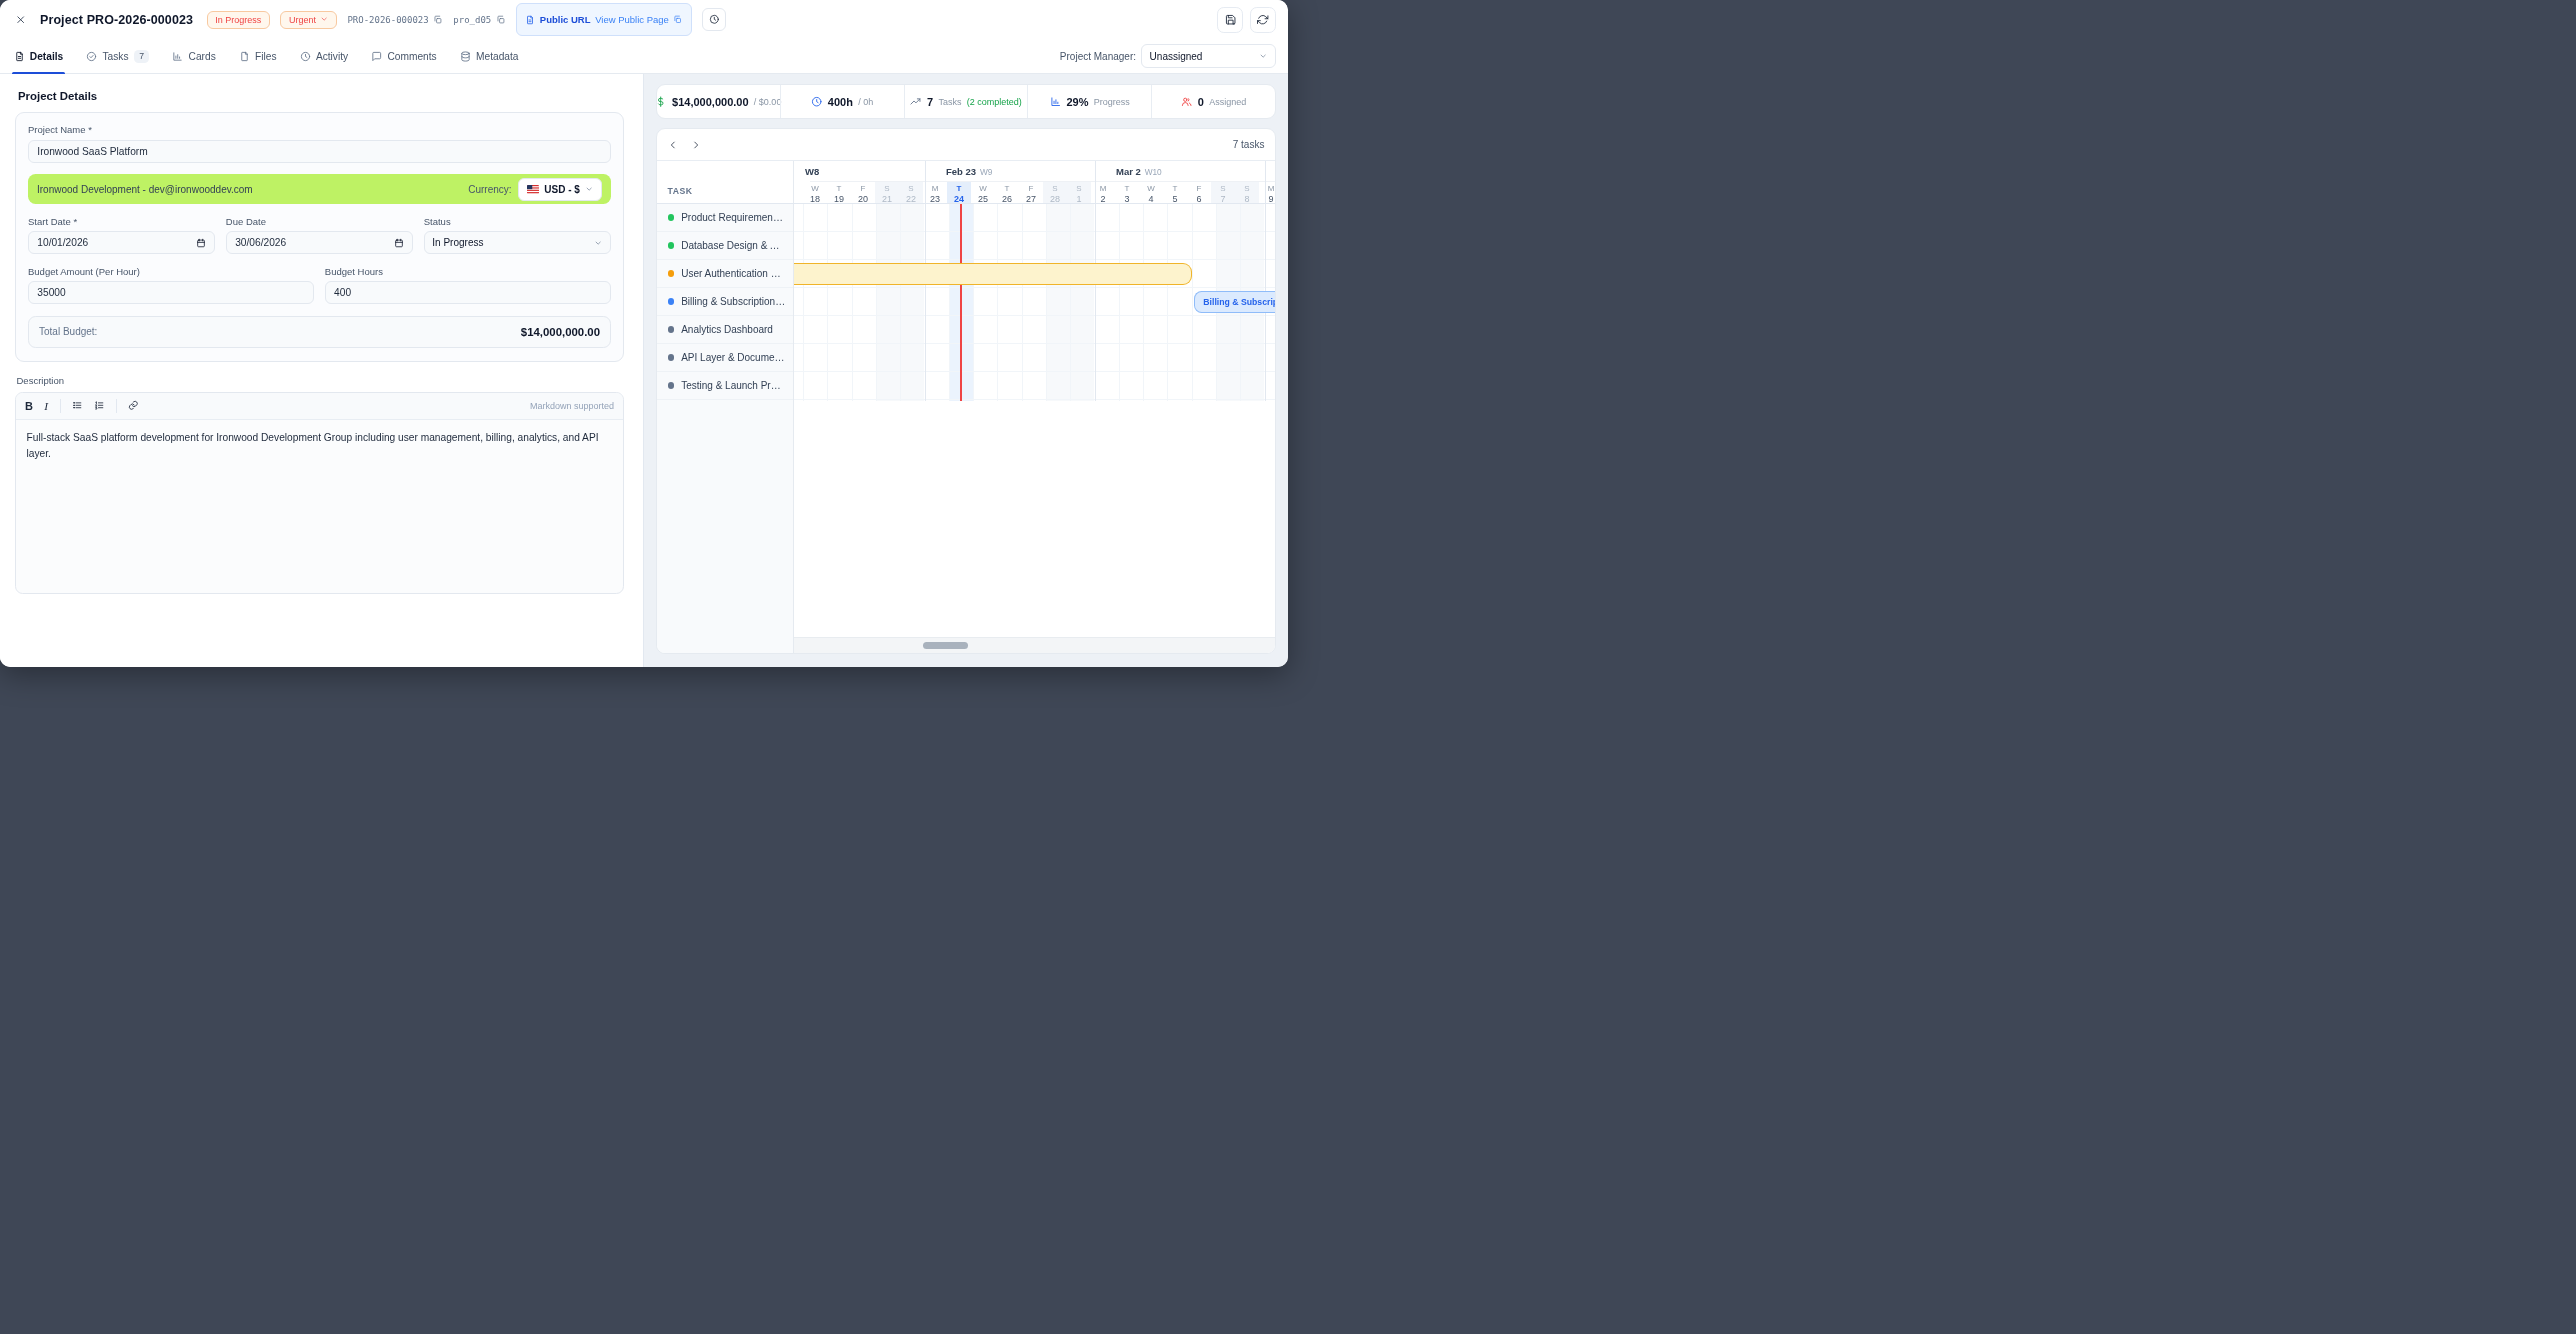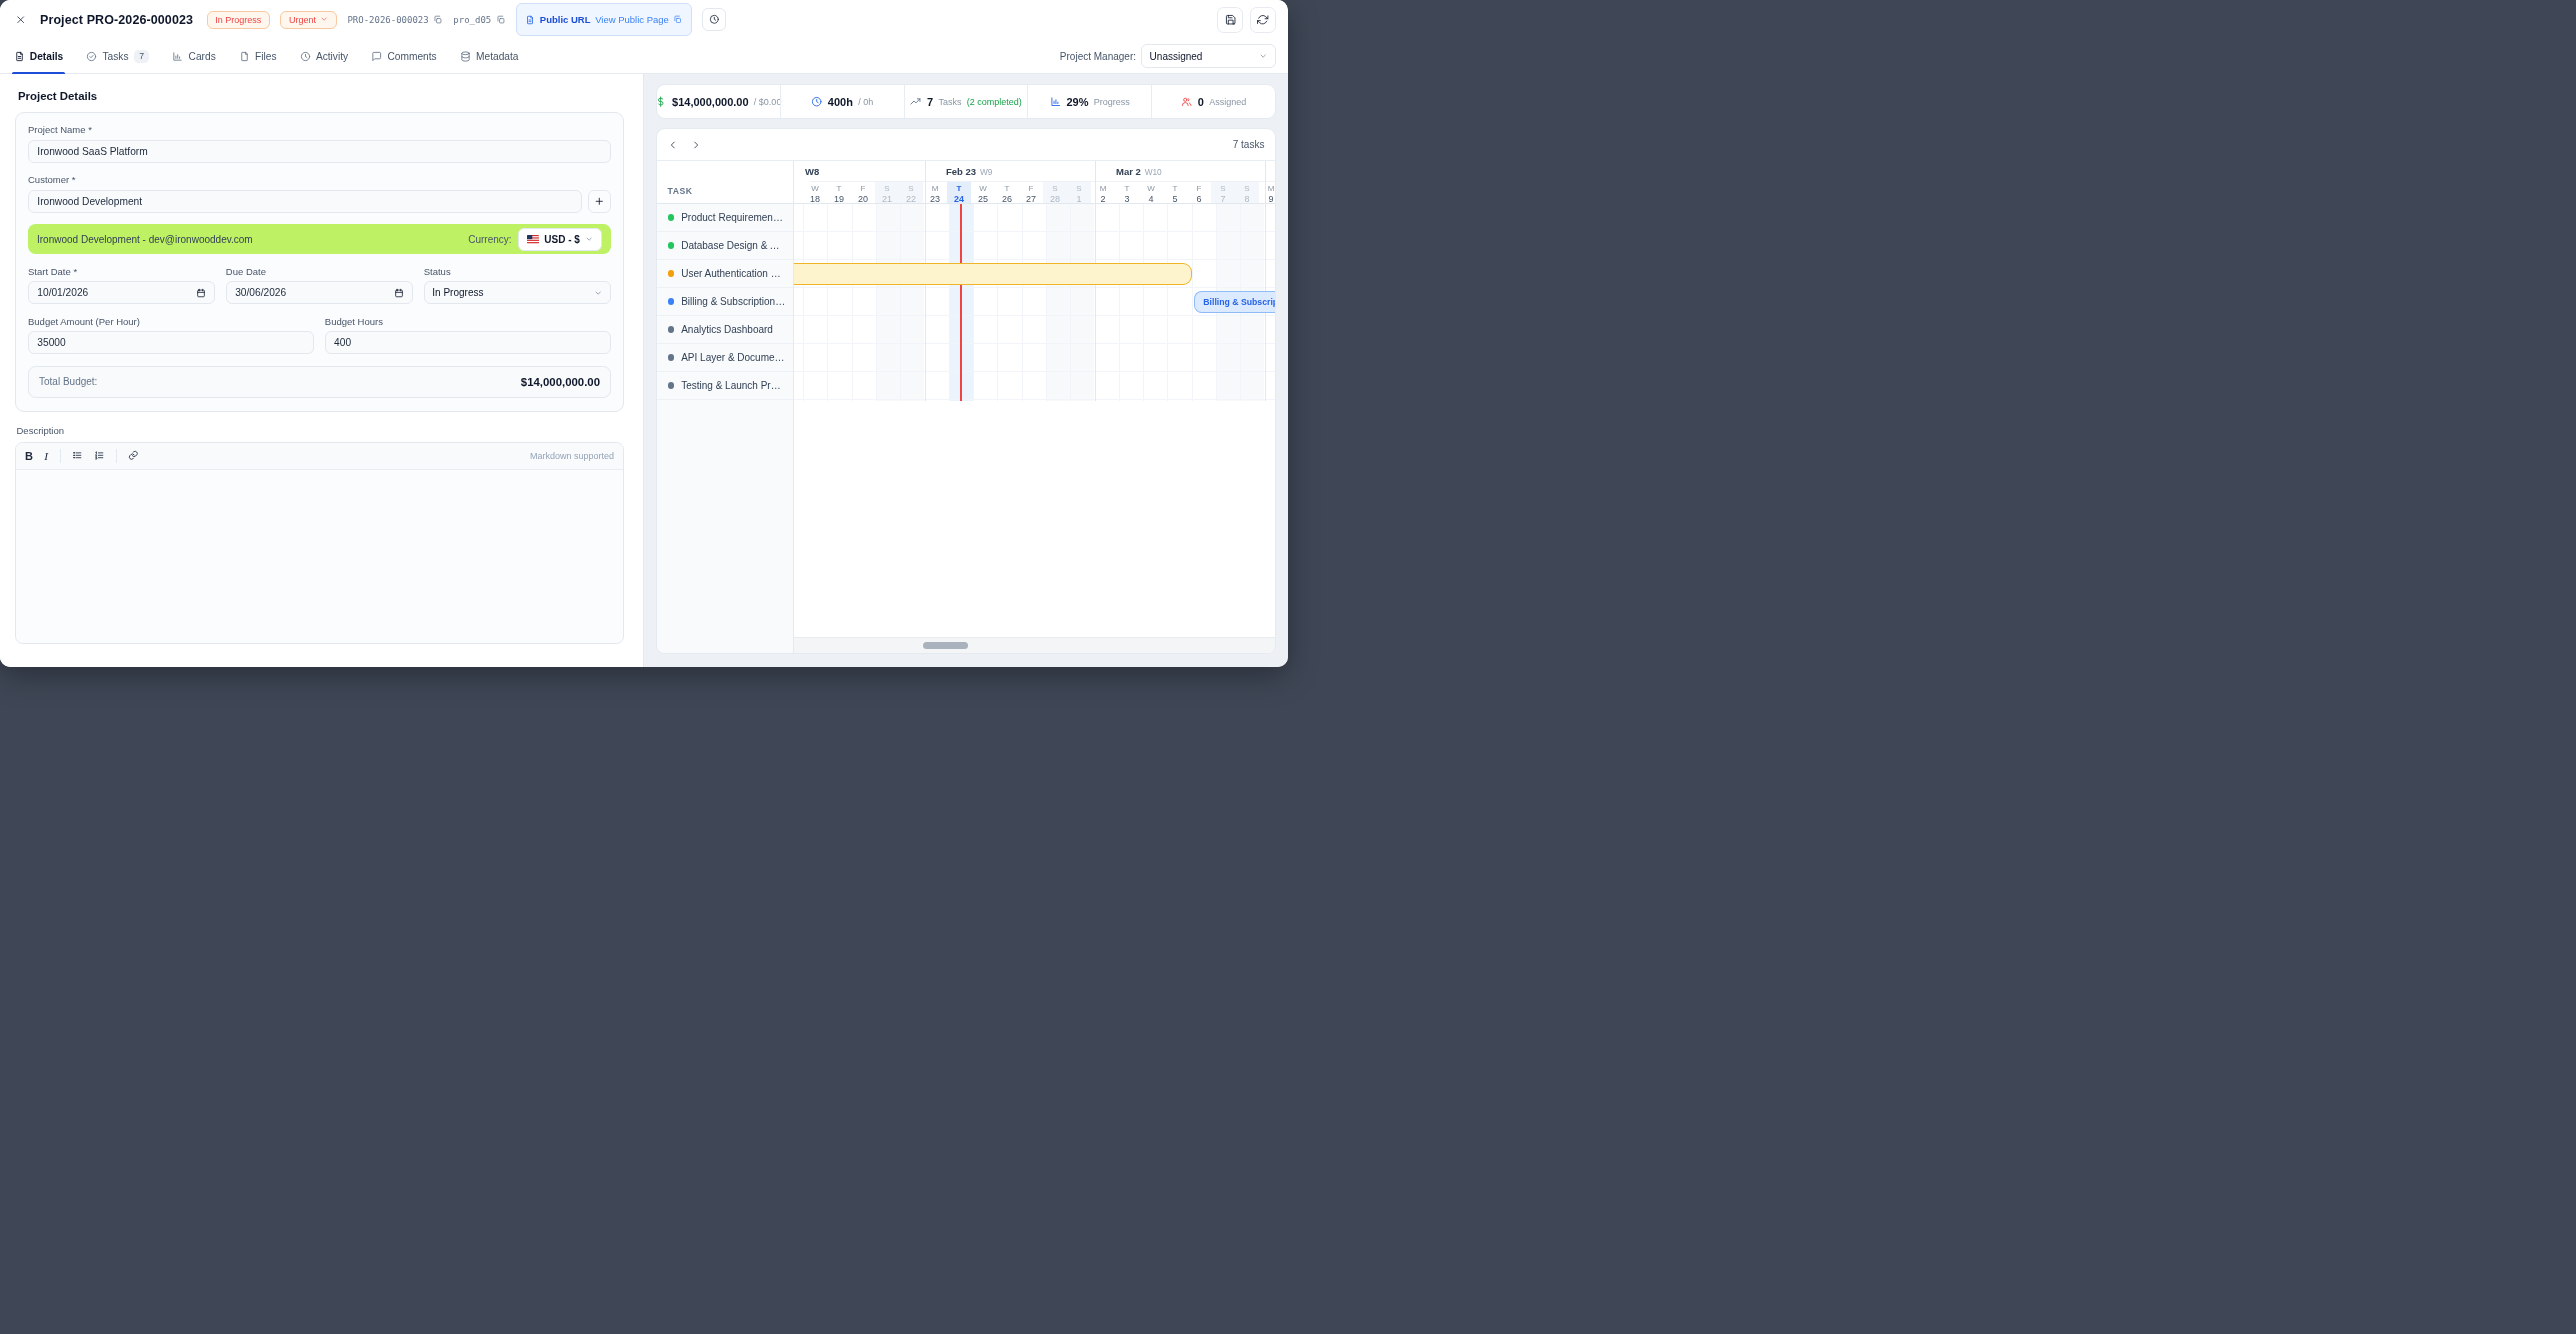--- a/index.html
+++ b/index.html
@@ -319,19 +319,6 @@
           <div class="flabel">Project Name *</div>
           <div class="input">Ironwood SaaS Platform</div>
         </div>
-        <div class="frow">
-          <div class="flabel">Customer *</div>
-          <div class="cust-row">
-            <div class="input" style="flex:1">Ironwood Development</div>
-            <span class="plus-btn">
-                <span class="ic">
-                  <svg viewBox="0 0 24 24">
-                    <path d="M12 5v14M5 12h14"></path>
-                  </svg>
-                </span>
-              </span>
-          </div>
-        </div>
         <div class="custinfo">
           <span class="txt">Ironwood Development - dev@ironwooddev.com</span>
           <span class="currency">

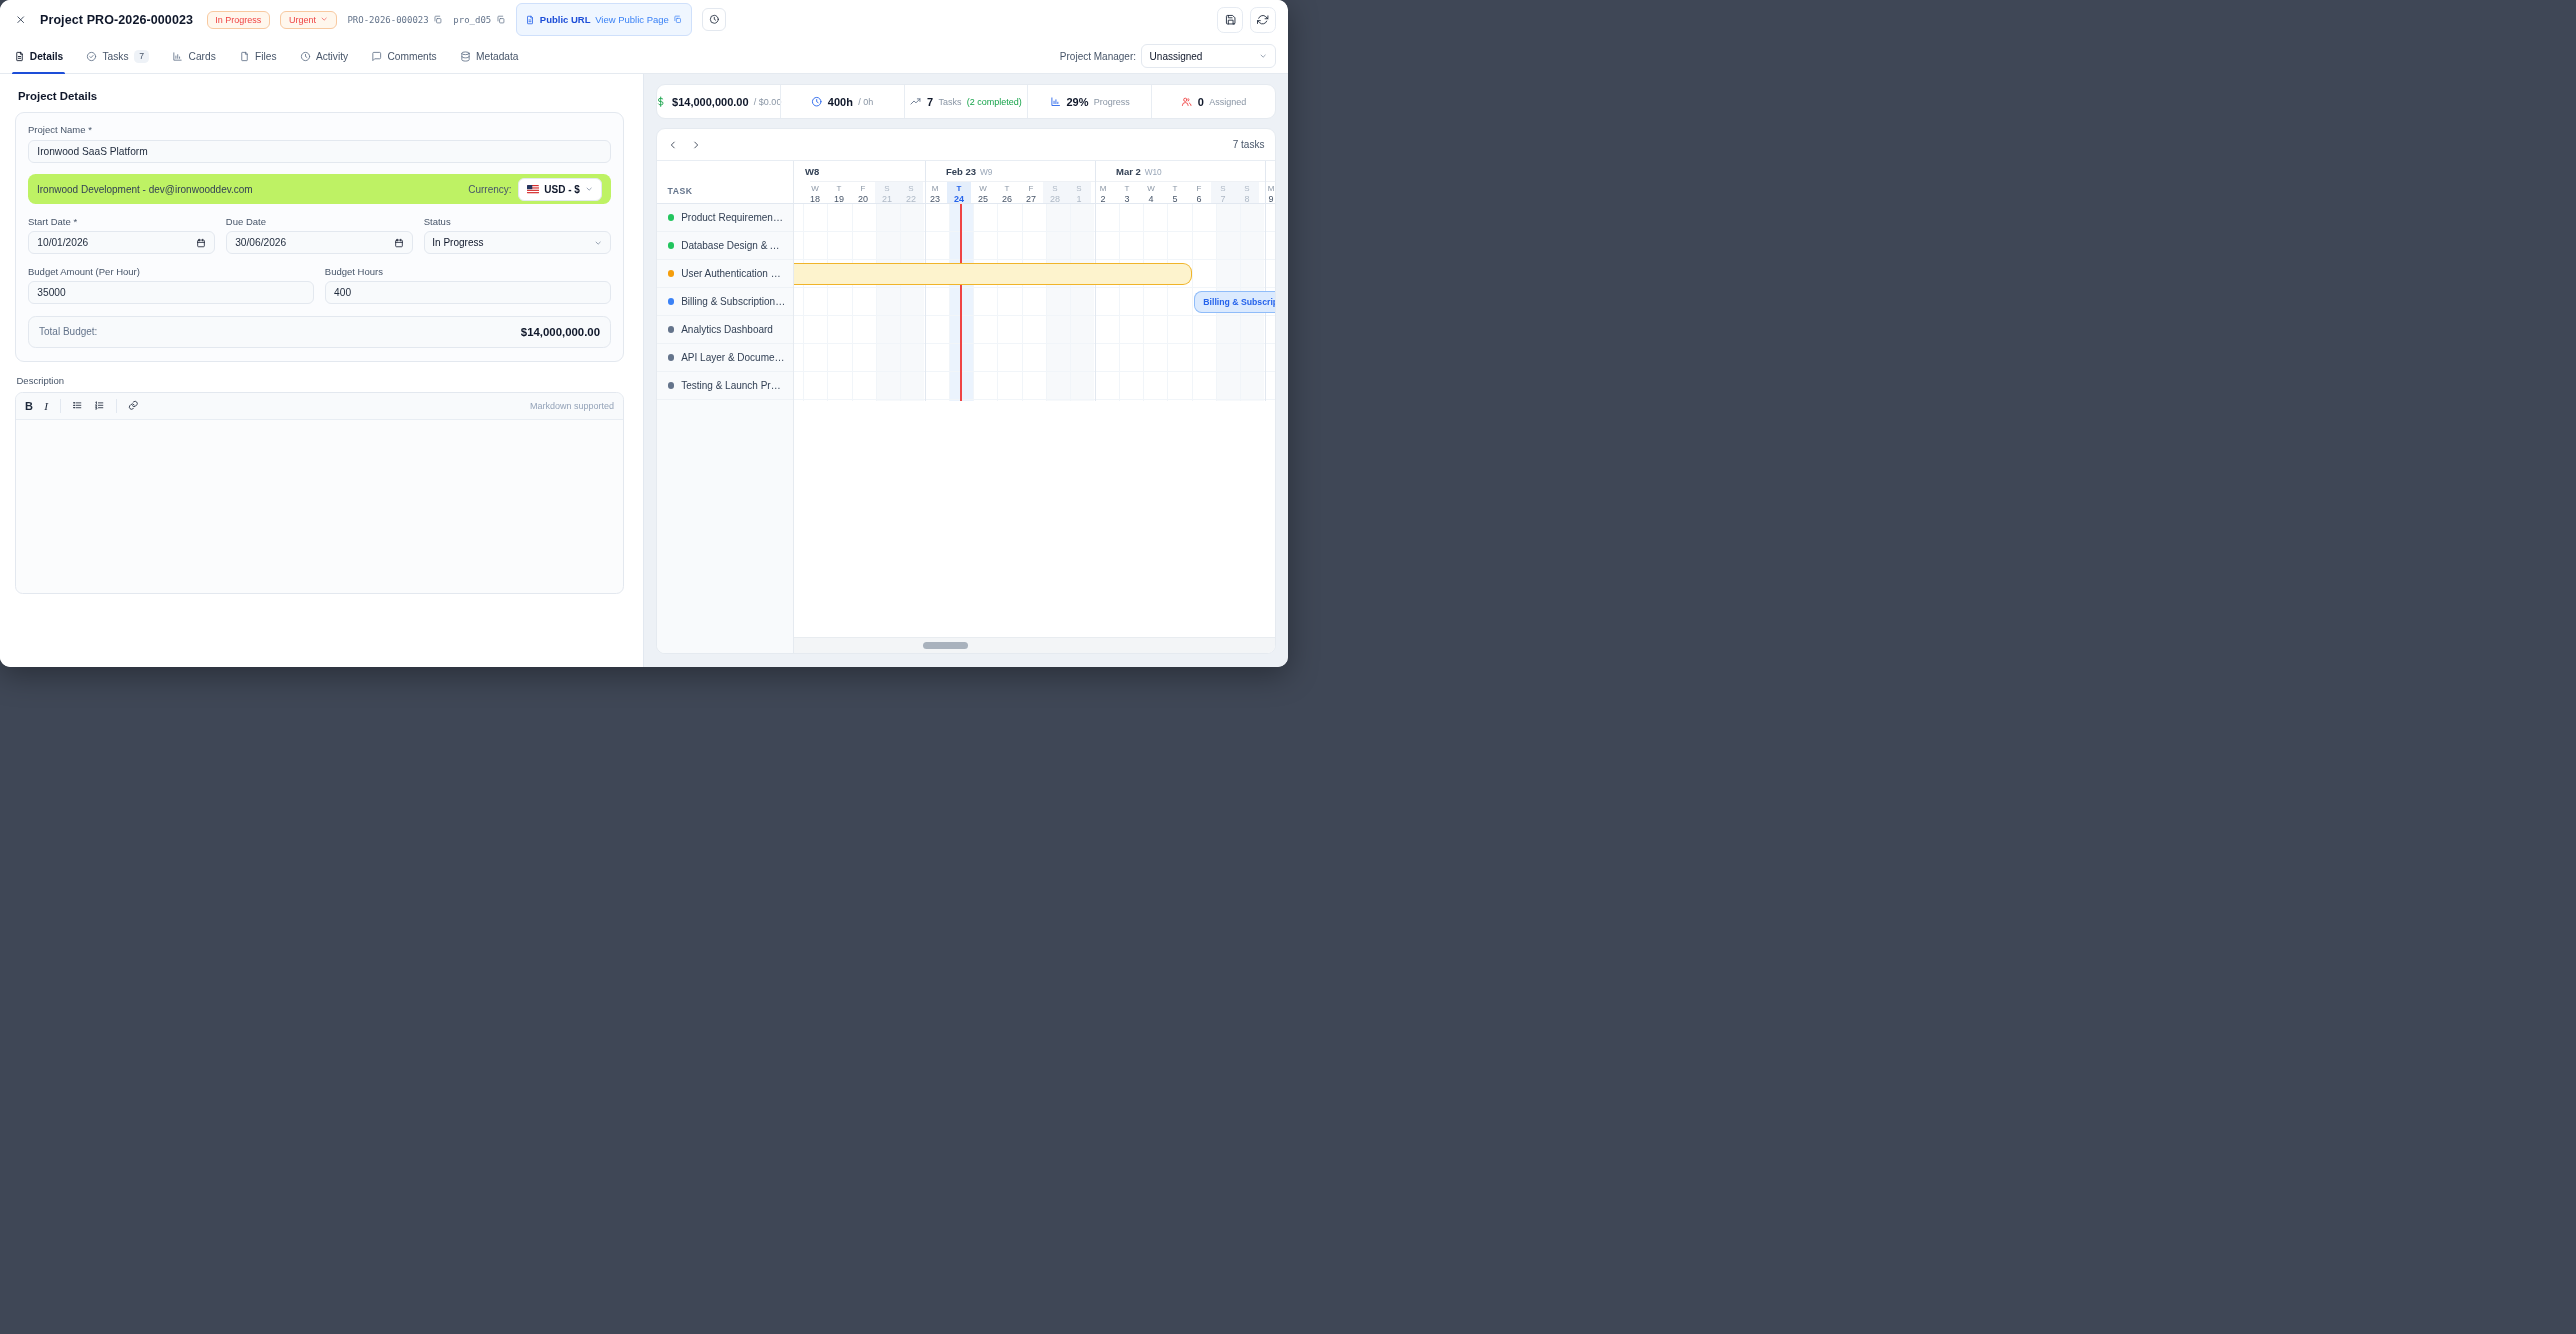--- a/index.html
+++ b/index.html
@@ -425,6 +425,7 @@
             </span>
           <span class="ed-hint">Markdown supported</span>
         </div>
+        <div class="ed-body">Full-stack SaaS platform development for Ironwood Development Group including user management, billing, analytics, and API layer.</div>
       </div>
     </div>
 

